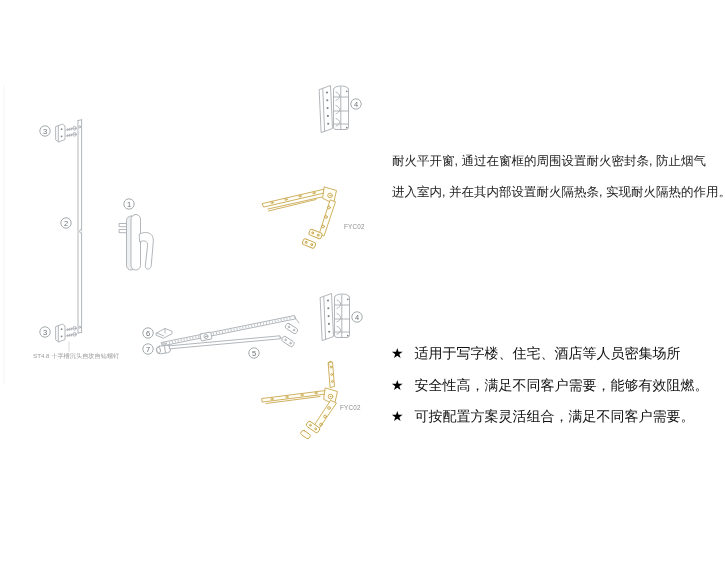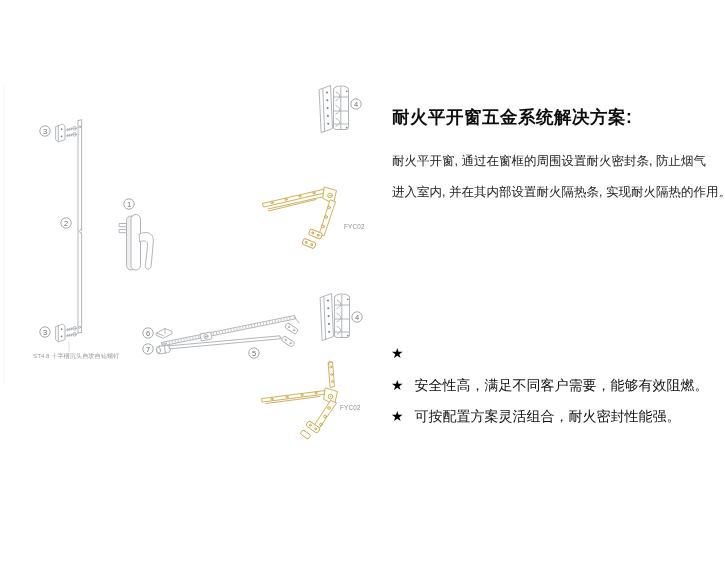--- a/index.html
+++ b/index.html
@@ -259,7 +259,6 @@
     </g>
   </svg>
 
-  <h1 class="title">耐火平开窗五金系统解决方案:</h1>
 
   <div class="para">
     <div>耐火平开窗, 通过在窗框的周围设置耐火密封条, 防止烟气</div>

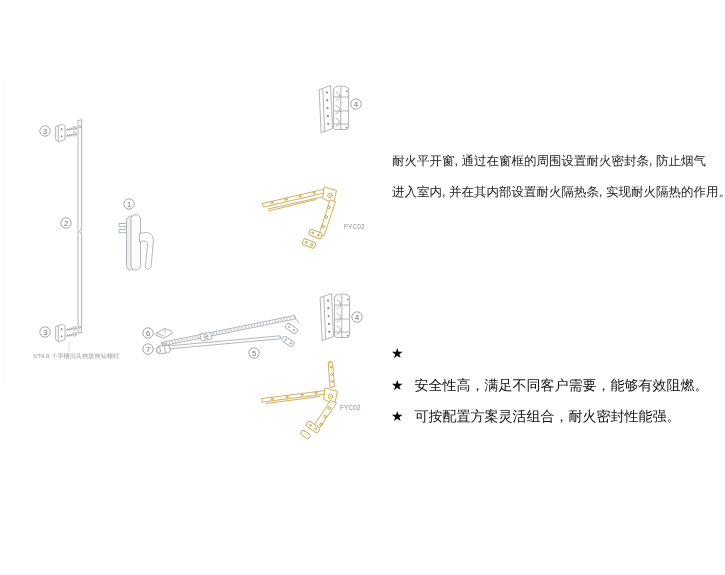--- a/index.html
+++ b/index.html
@@ -268,6 +268,7 @@
   <ul class="bullets">
     <li>
       <span class="star">★</span>
+      <span>适用于写字楼、住宅、酒店等人员密集场所</span>
     </li>
     <li>
       <span class="star">★</span>

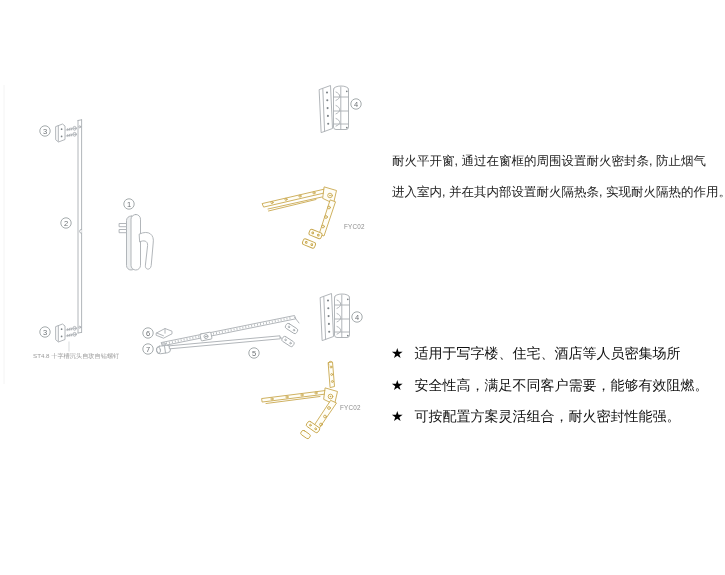--- a/index.html
+++ b/index.html
@@ -276,7 +276,7 @@
     </li>
     <li>
       <span class="star">★</span>
-      <span>可按配置方案灵活组合，耐火密封性能强。</span>
+      <span>可按配置方案灵活组合，满足不同客户需要。</span>
     </li>
   </ul>
 

